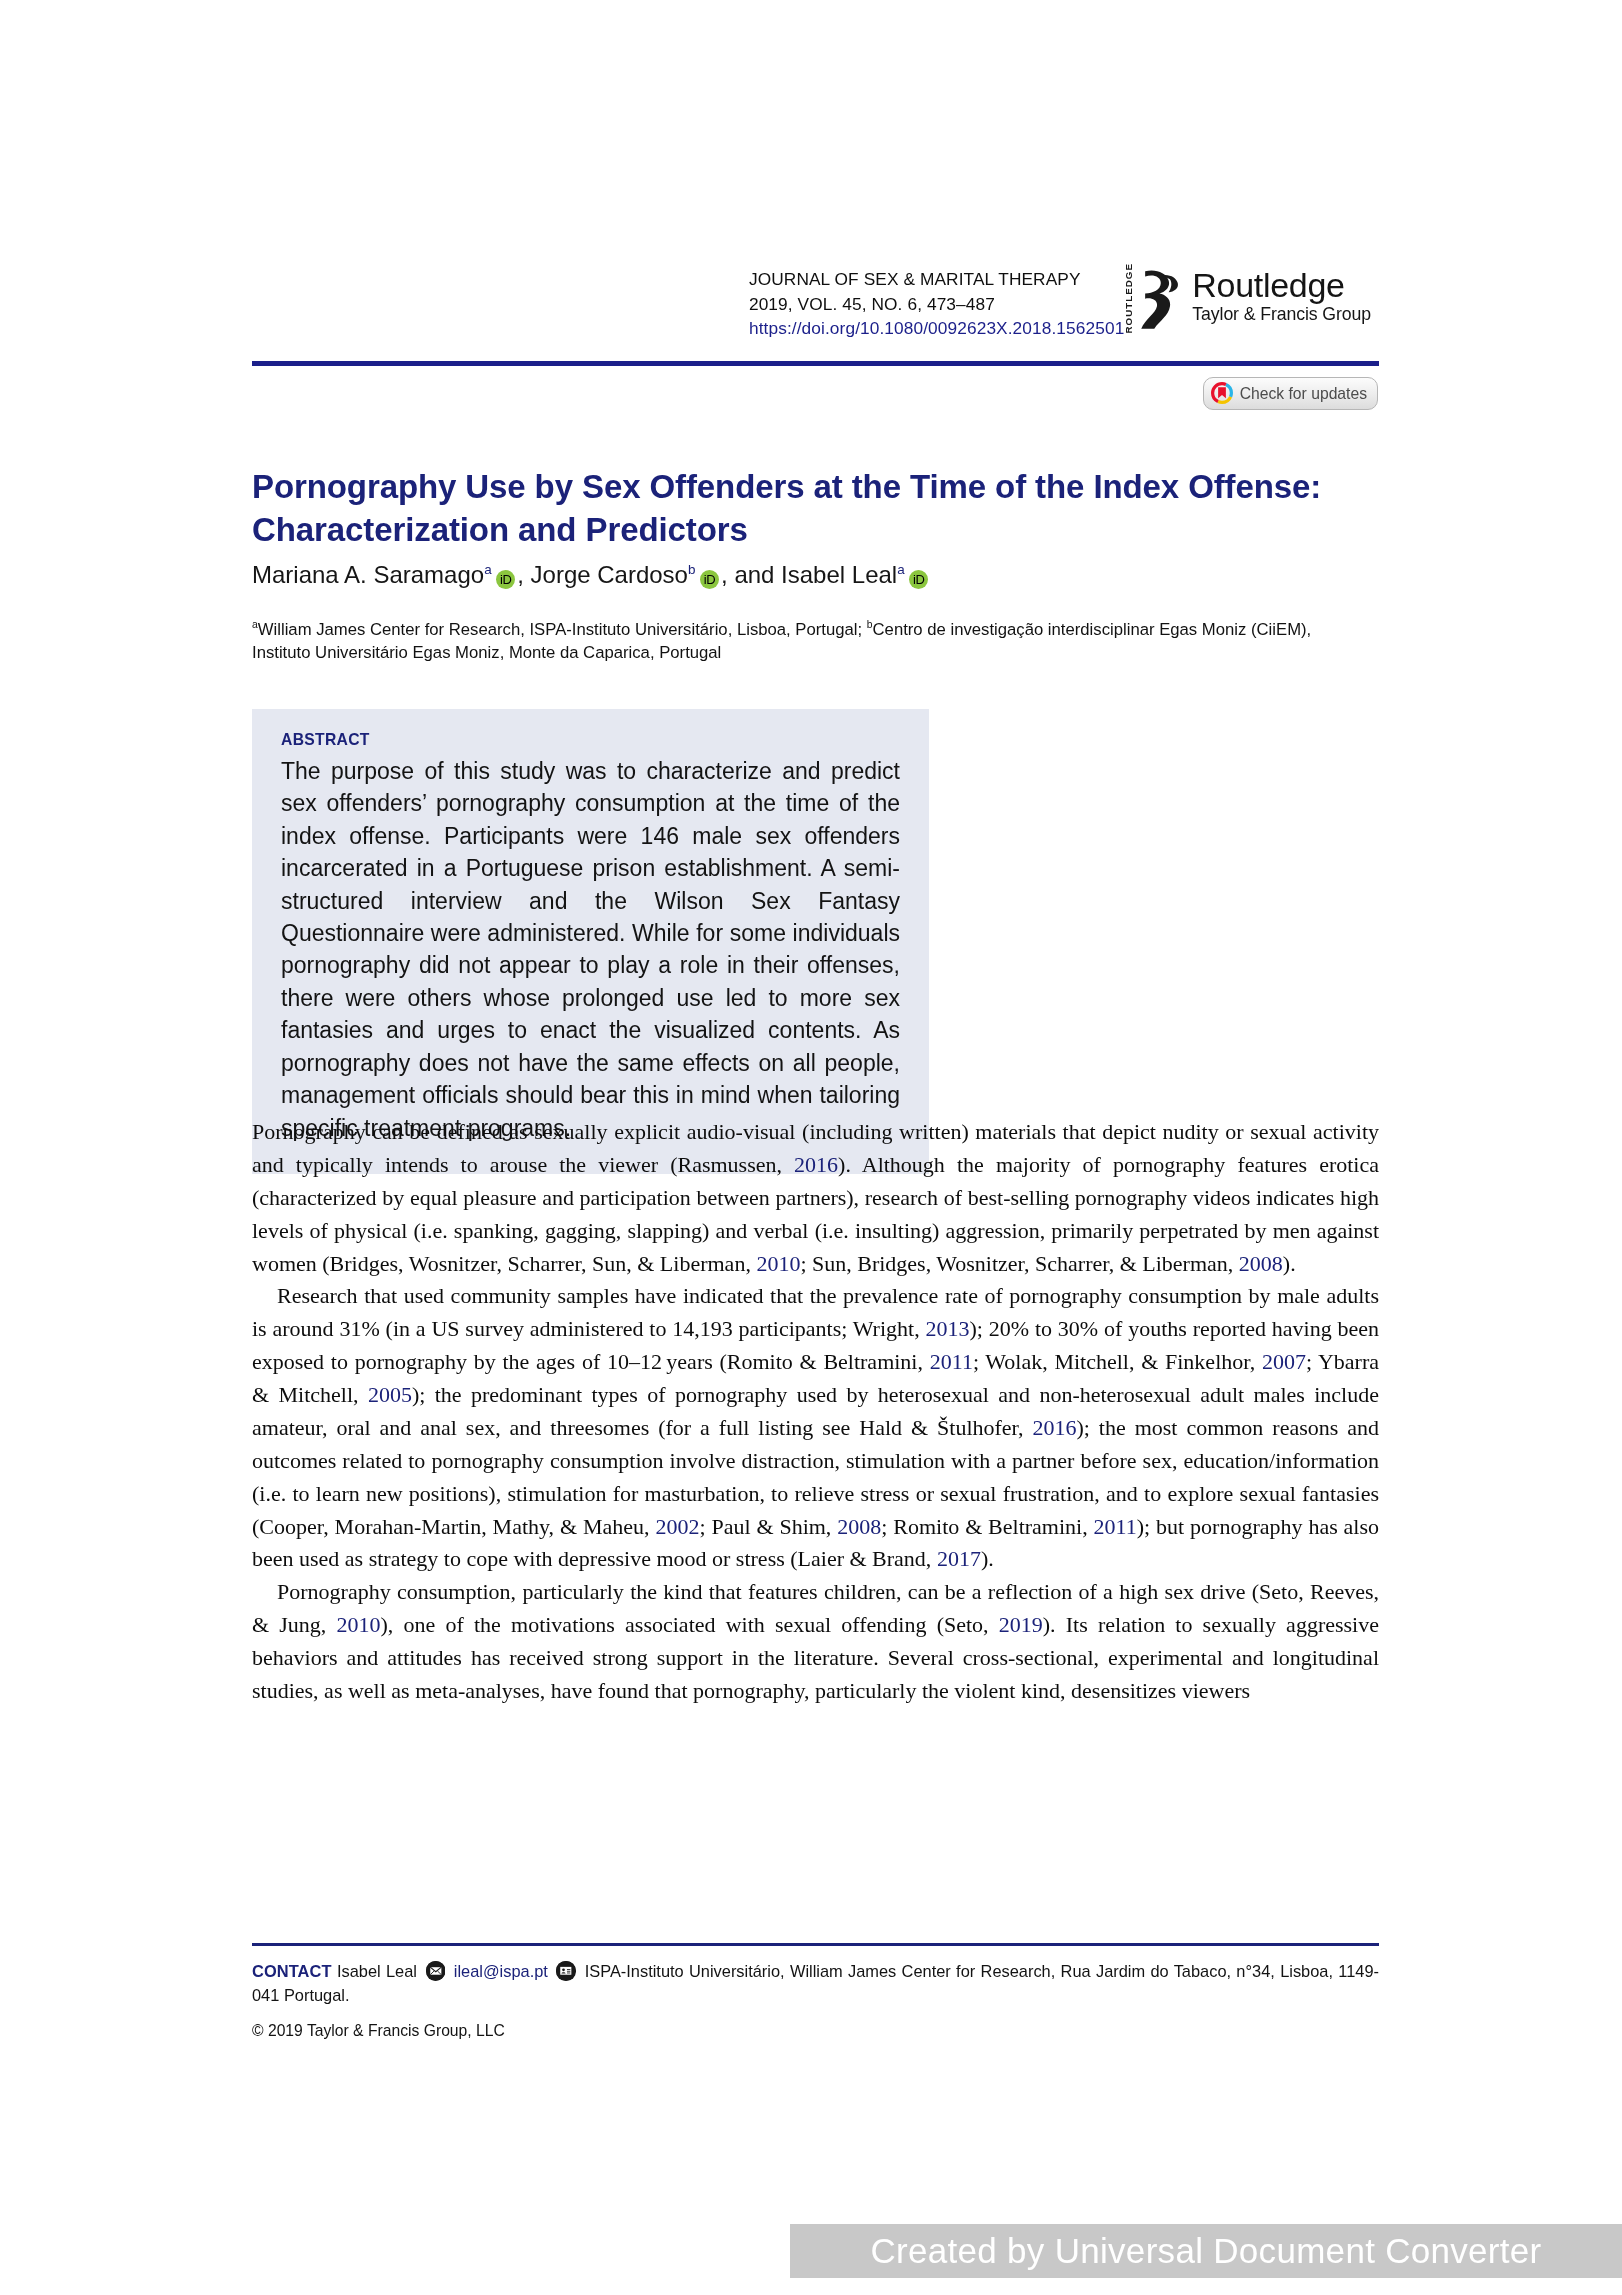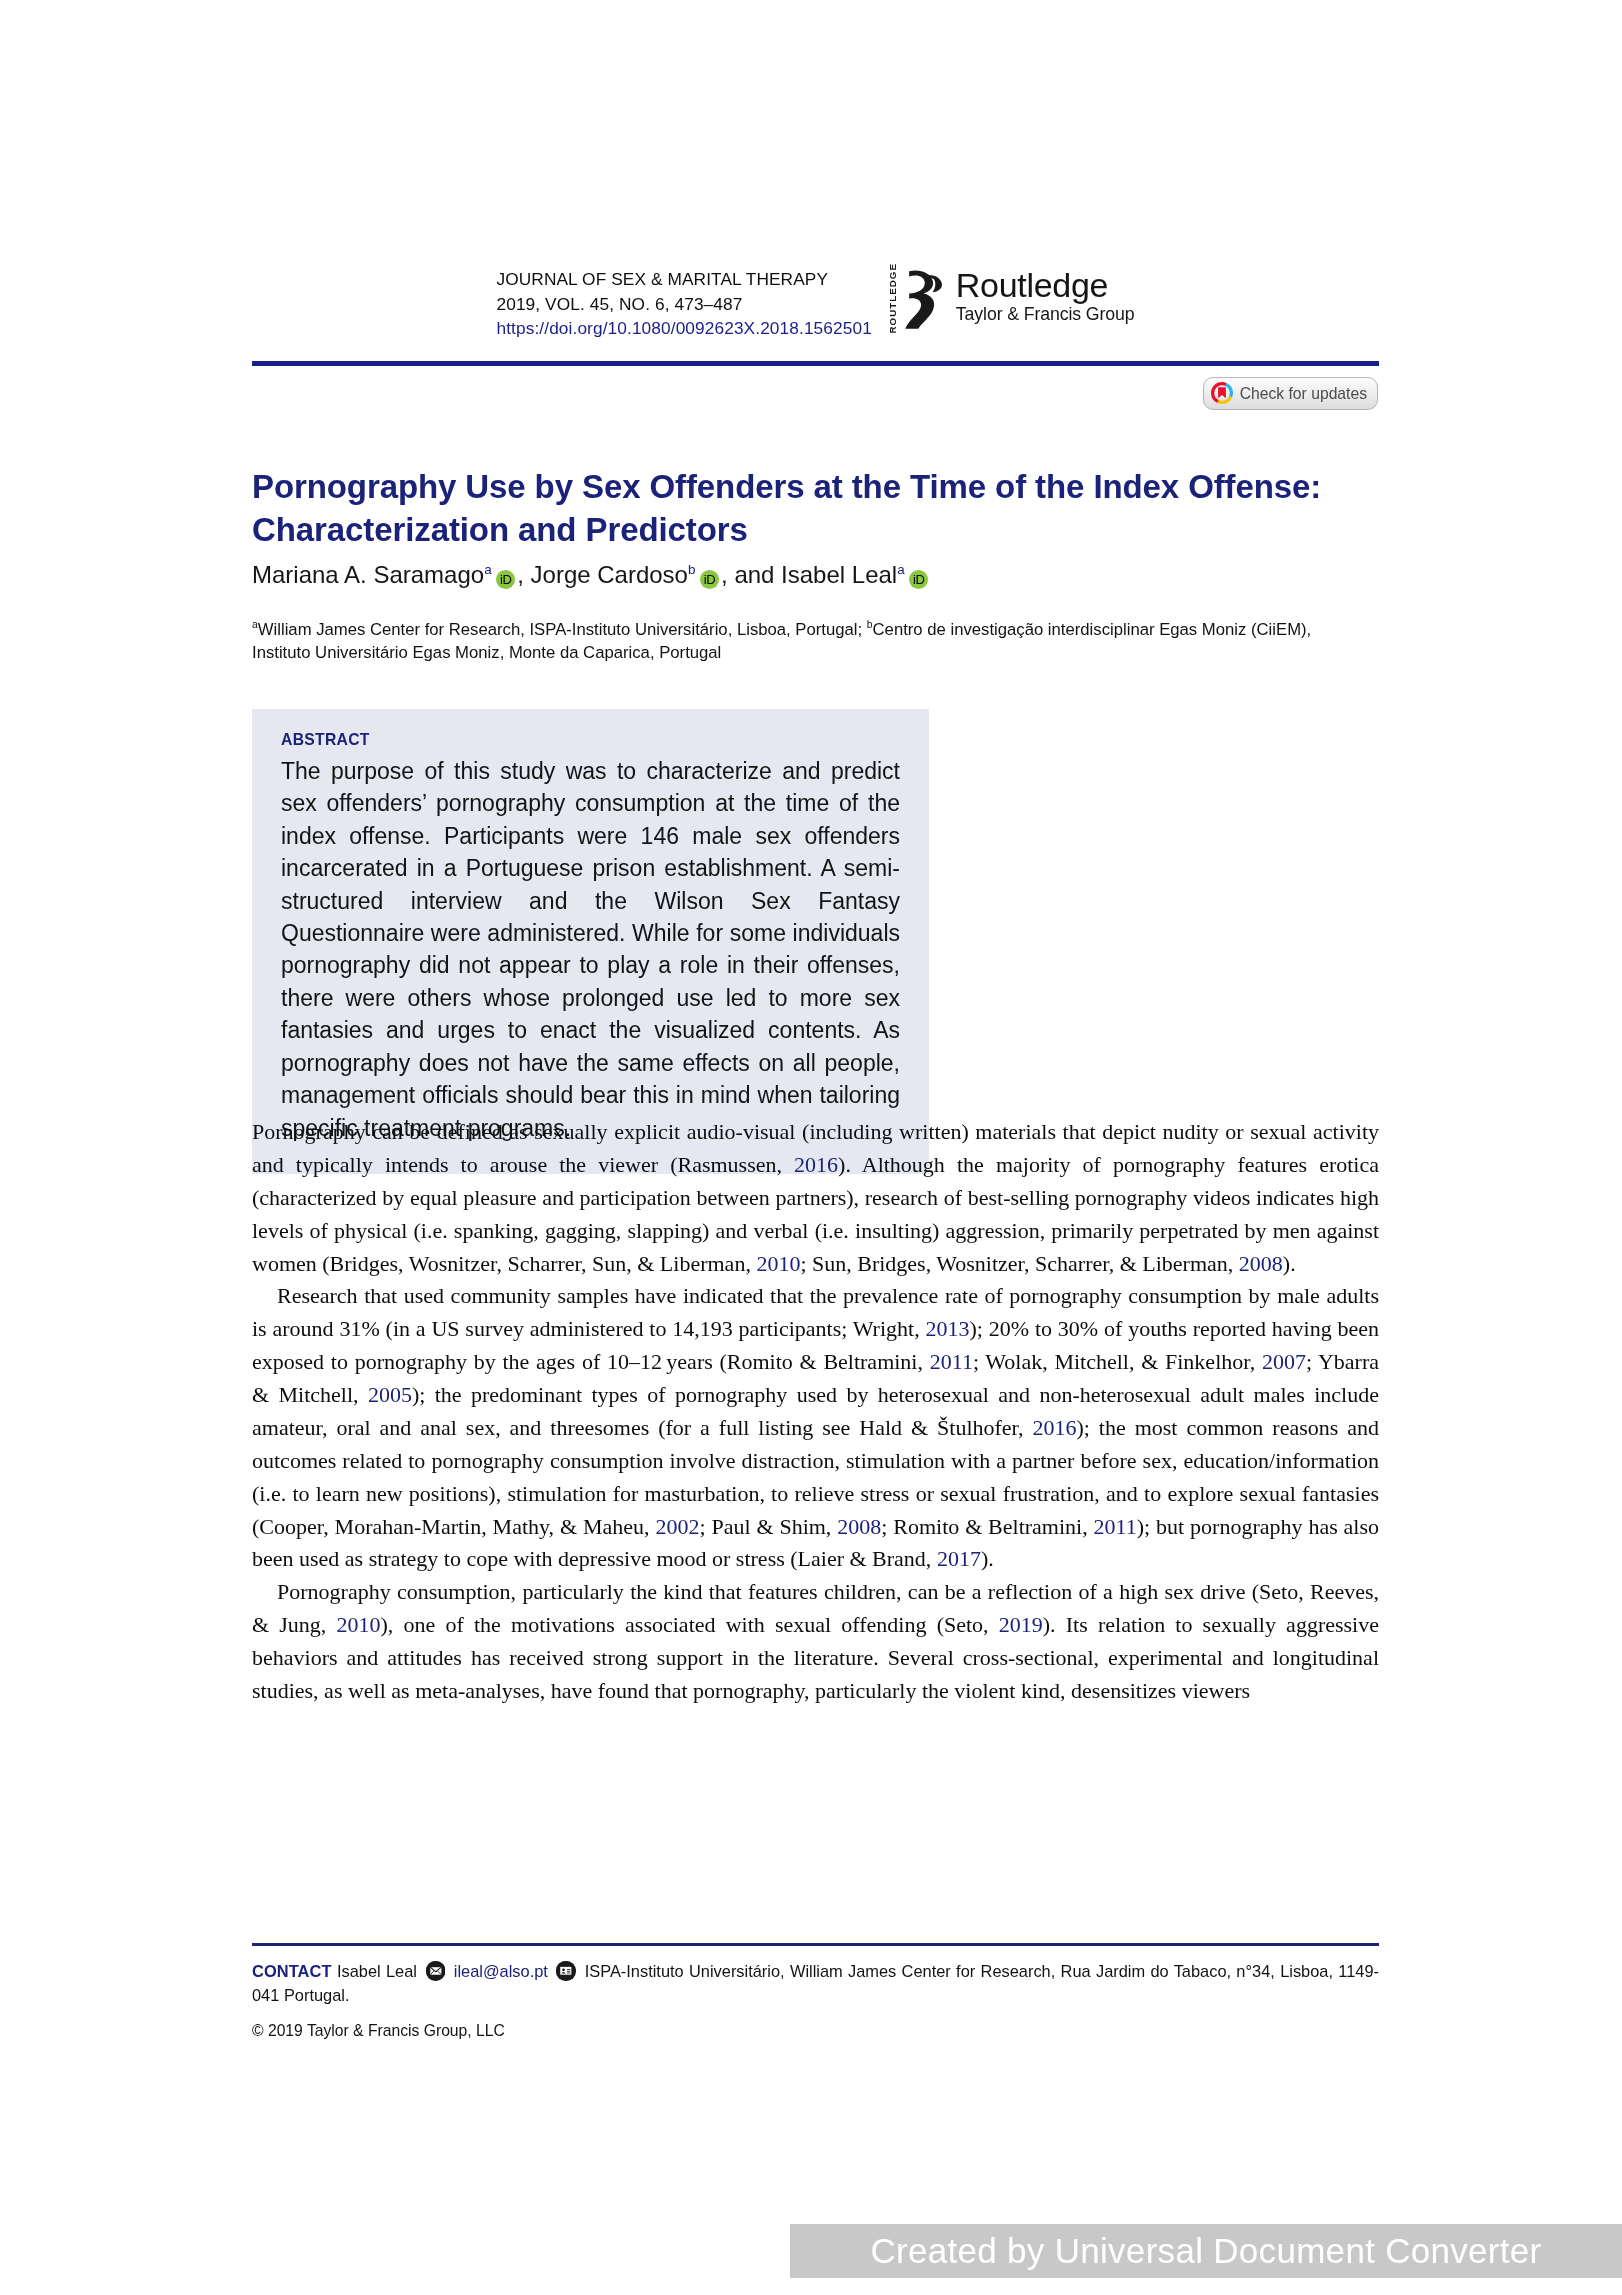--- a/index.html
+++ b/index.html
@@ -26,13 +26,12 @@
   
   .masthead {
     position: absolute;
-    left: 252px;
+    left: 244px;
     top: 267px;
     width: 1127px;
     display: flex;
-    justify-content: center;
+    justify-content: flex-end;
     align-items: flex-start;
-    gap: 16px;
   }
   .journal-meta {
     font-family: "Liberation Sans", sans-serif;

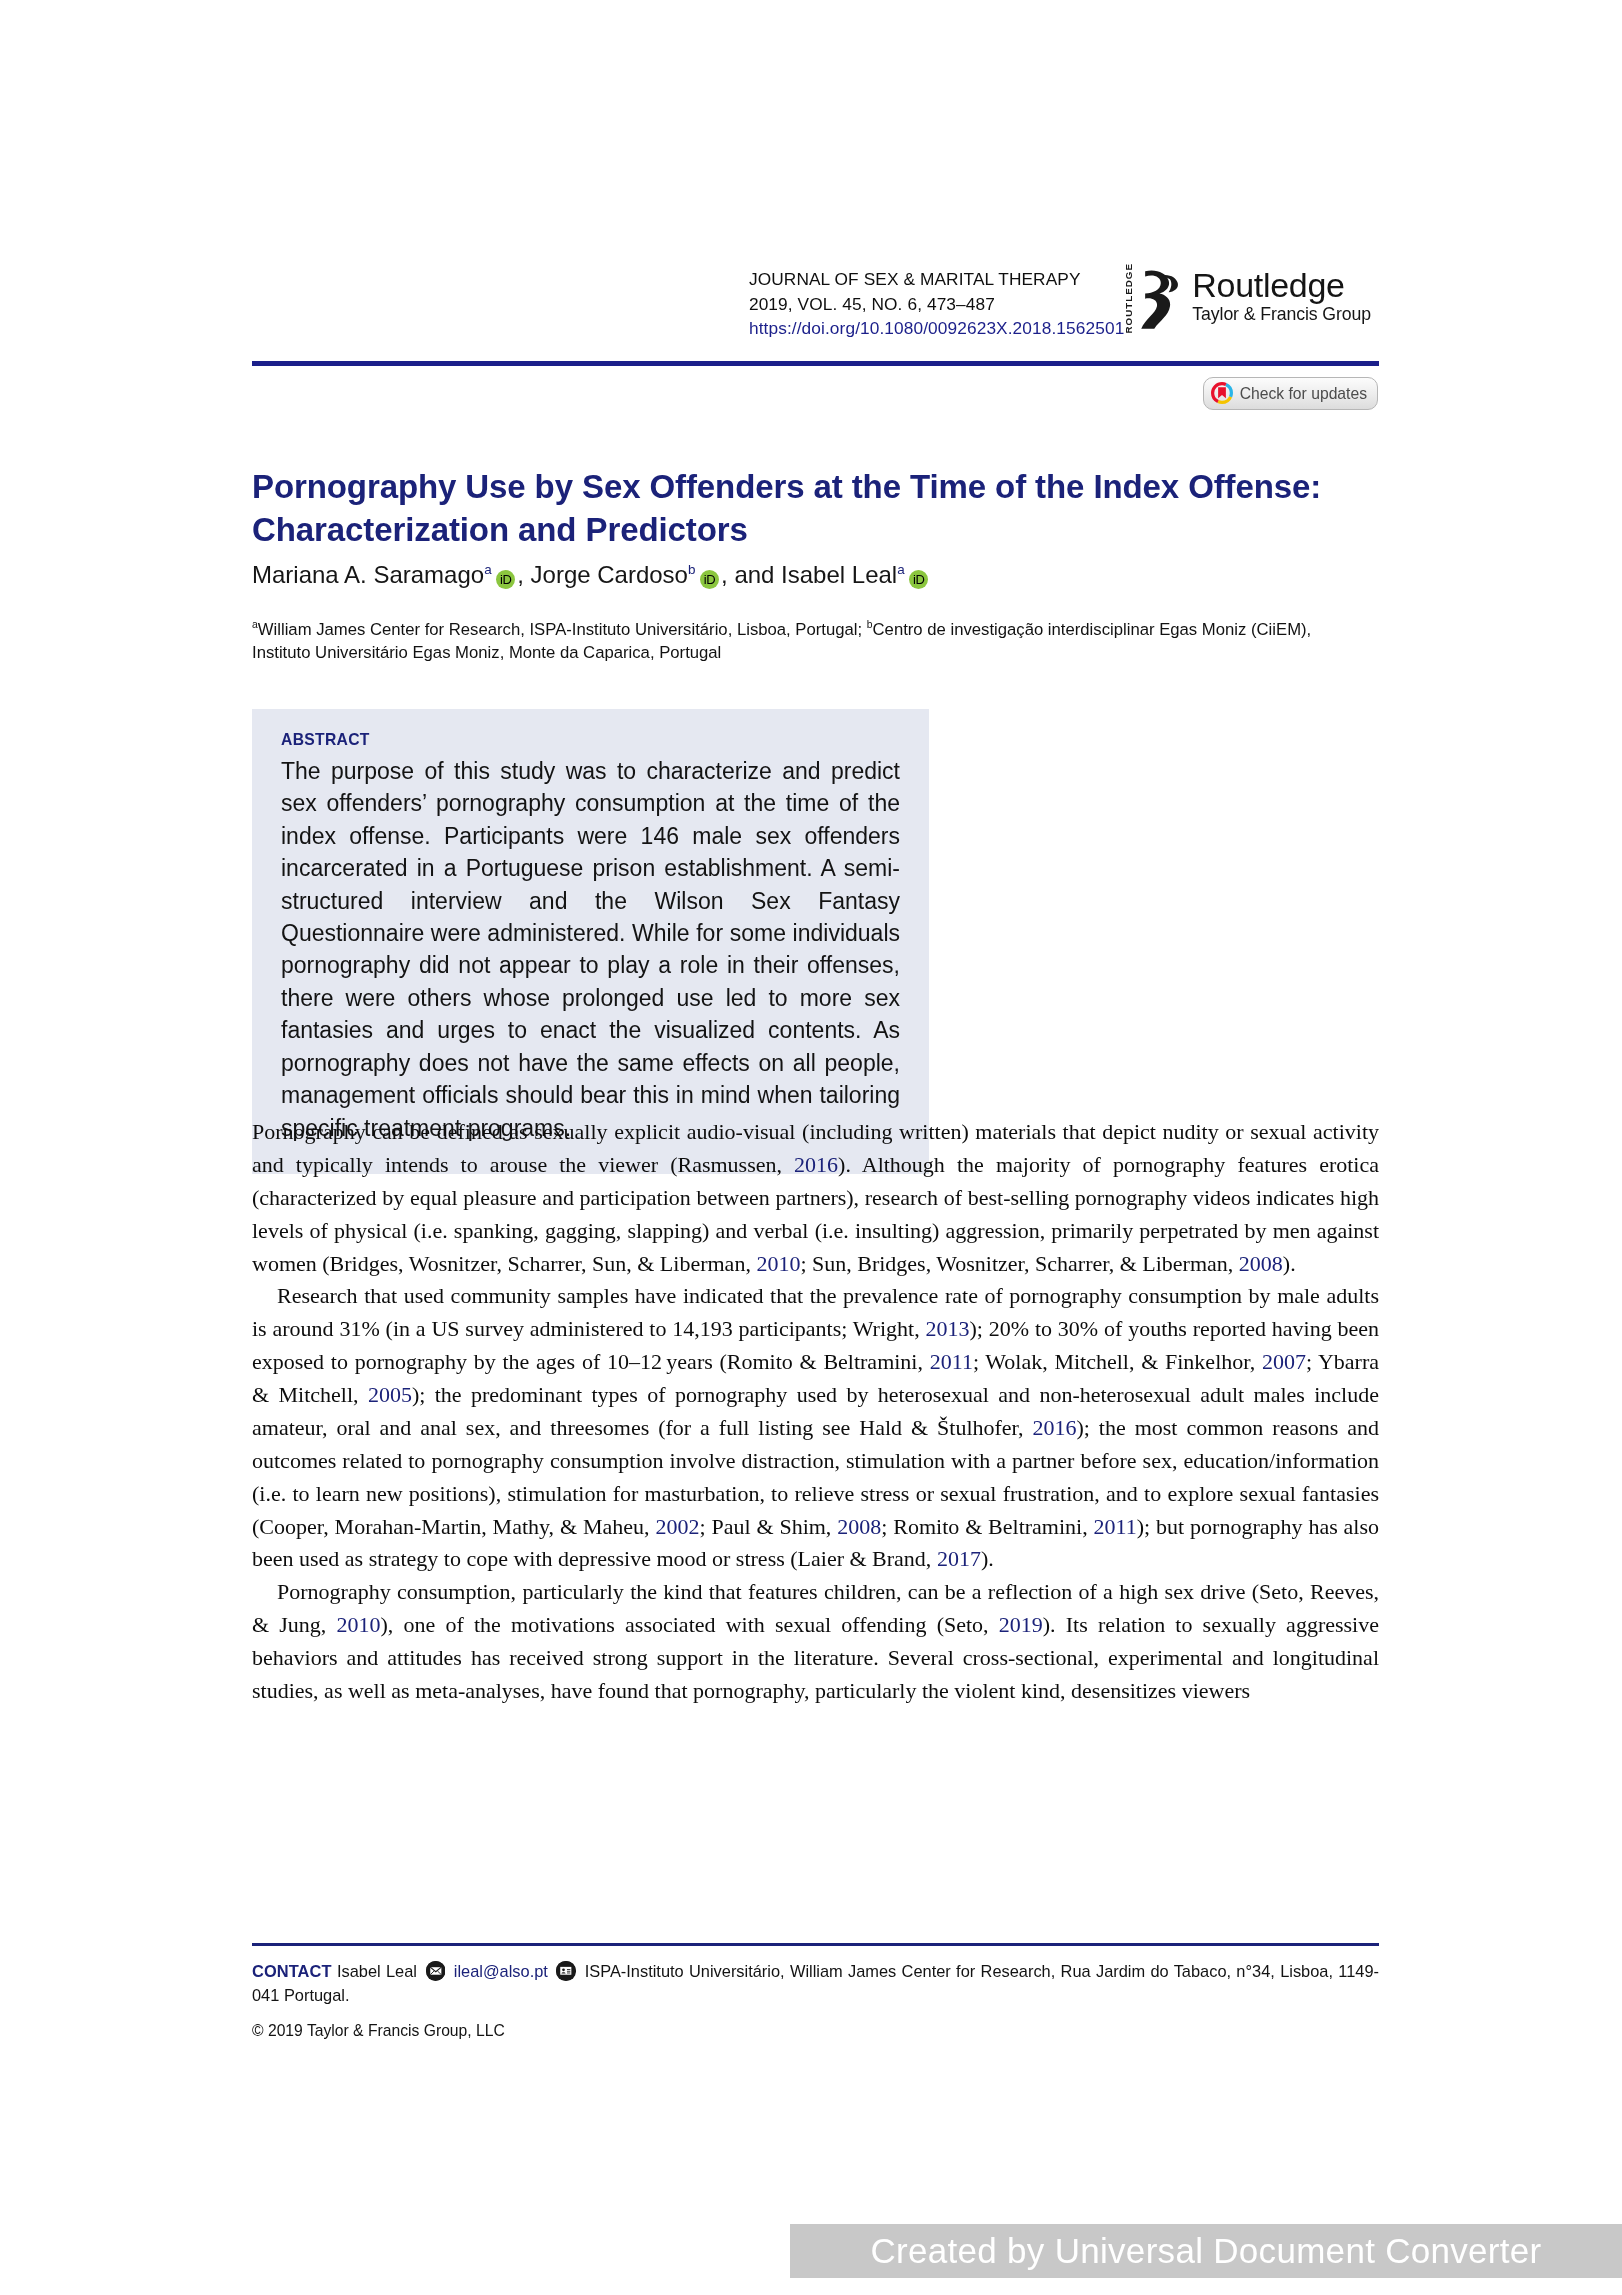--- a/index.html
+++ b/index.html
@@ -387,7 +387,7 @@
         <path d="M6.5 21 L12.5 15.2 M23.5 21 L17.5 15.2" fill="none" stroke="#1a1a1a" stroke-width="1.4"></path>
       </svg>
     </span>
-    <span class="contact-email">ileal@also.pt</span>
+    <span class="contact-email">ileal@ispa.pt</span>
     <span class="ico-circle">
       <svg width="19.6" height="19.6" viewBox="0 0 30 30">
         <circle cx="15" cy="15" r="15" fill="#1a1a1a"></circle>

